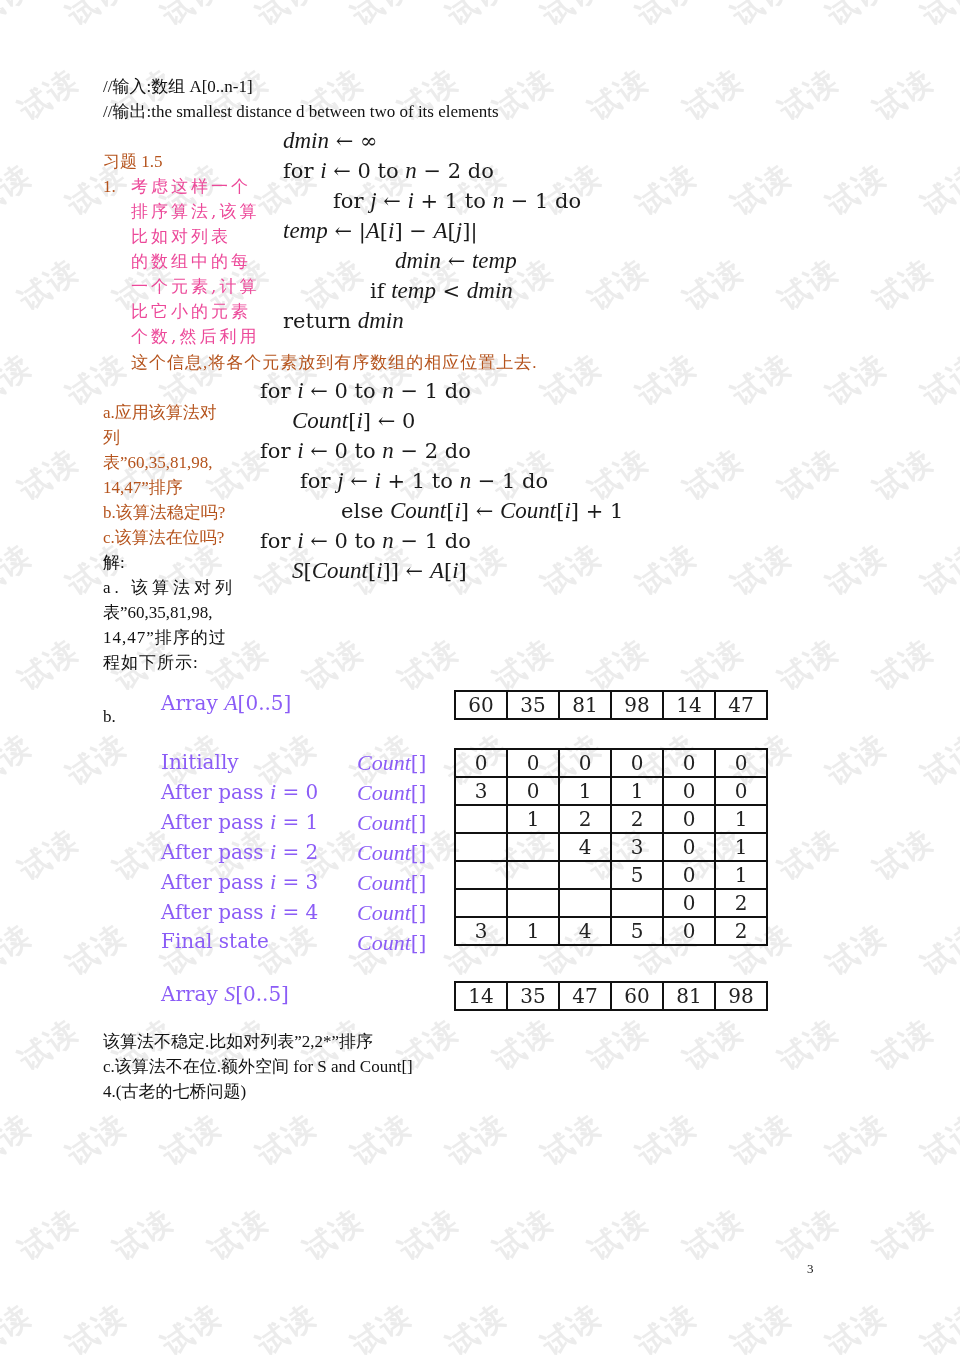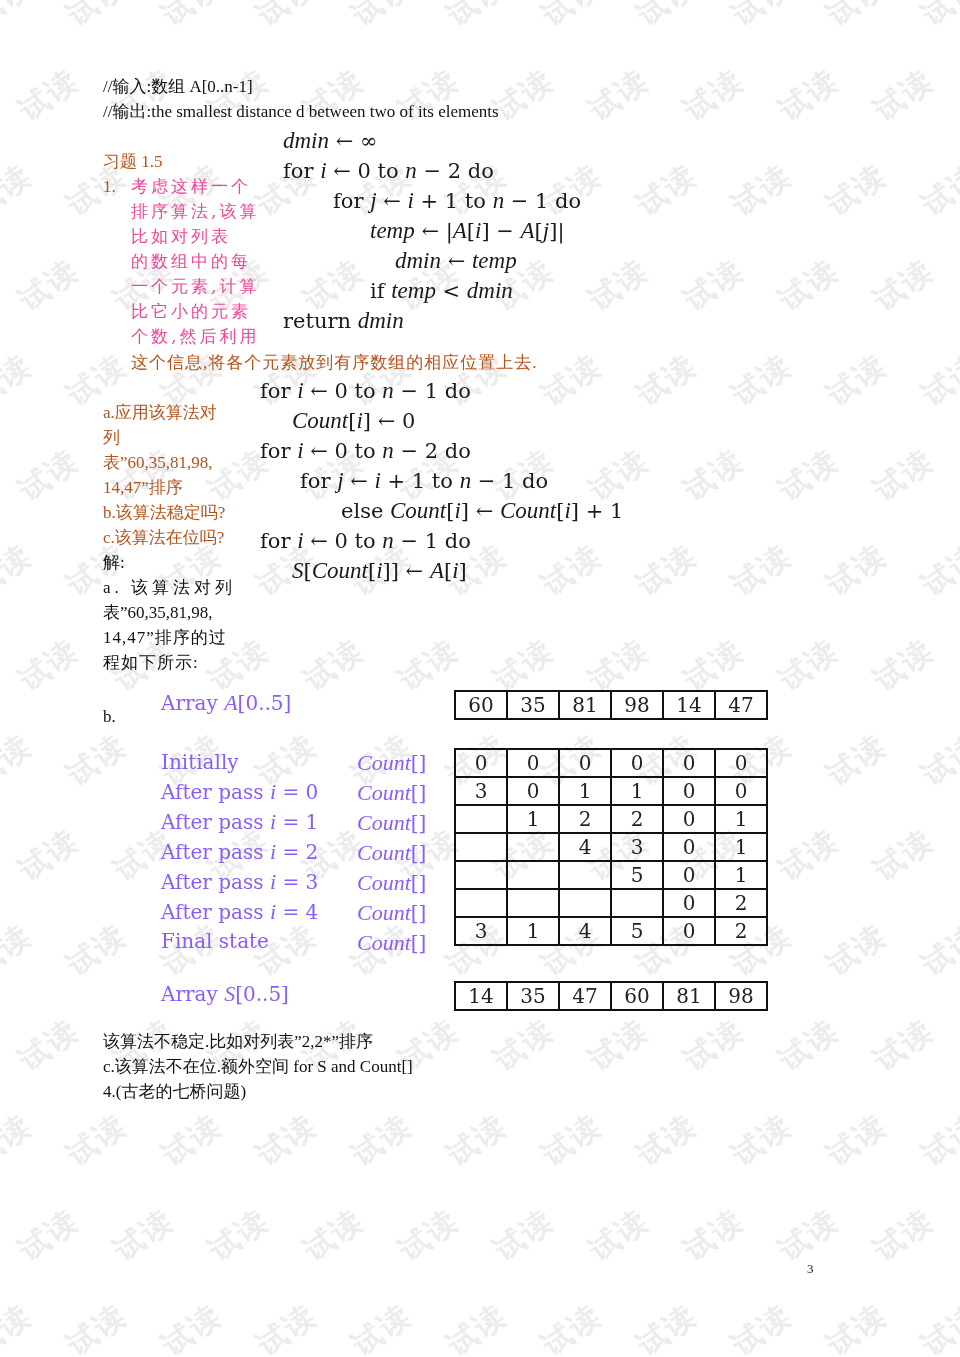--- a/index.html
+++ b/index.html
@@ -195,7 +195,7 @@
     <div style="margin-left:0px"><i>dmin</i> ← ∞</div>
     <div style="margin-left:0px">for <i>i</i> ← 0 to <i>n</i> − 2 do</div>
     <div style="margin-left:50px">for <i>j</i> ← <i>i</i> + 1 to <i>n</i> − 1 do</div>
-    <div style="margin-left:87px"><i>temp</i> ← |<i>A</i>[<i>i</i>] − <i>A</i>[<i>j</i>]|</div>
+    <div style=""><i>temp</i> ← |<i>A</i>[<i>i</i>] − <i>A</i>[<i>j</i>]|</div>
     <div style="margin-left:112px"><i>dmin</i> ← <i>temp</i></div>
     <div style="margin-left:87px">if <i>temp</i> &lt; <i>dmin</i></div>
     <div style="margin-left:0px">return <i>dmin</i></div>

